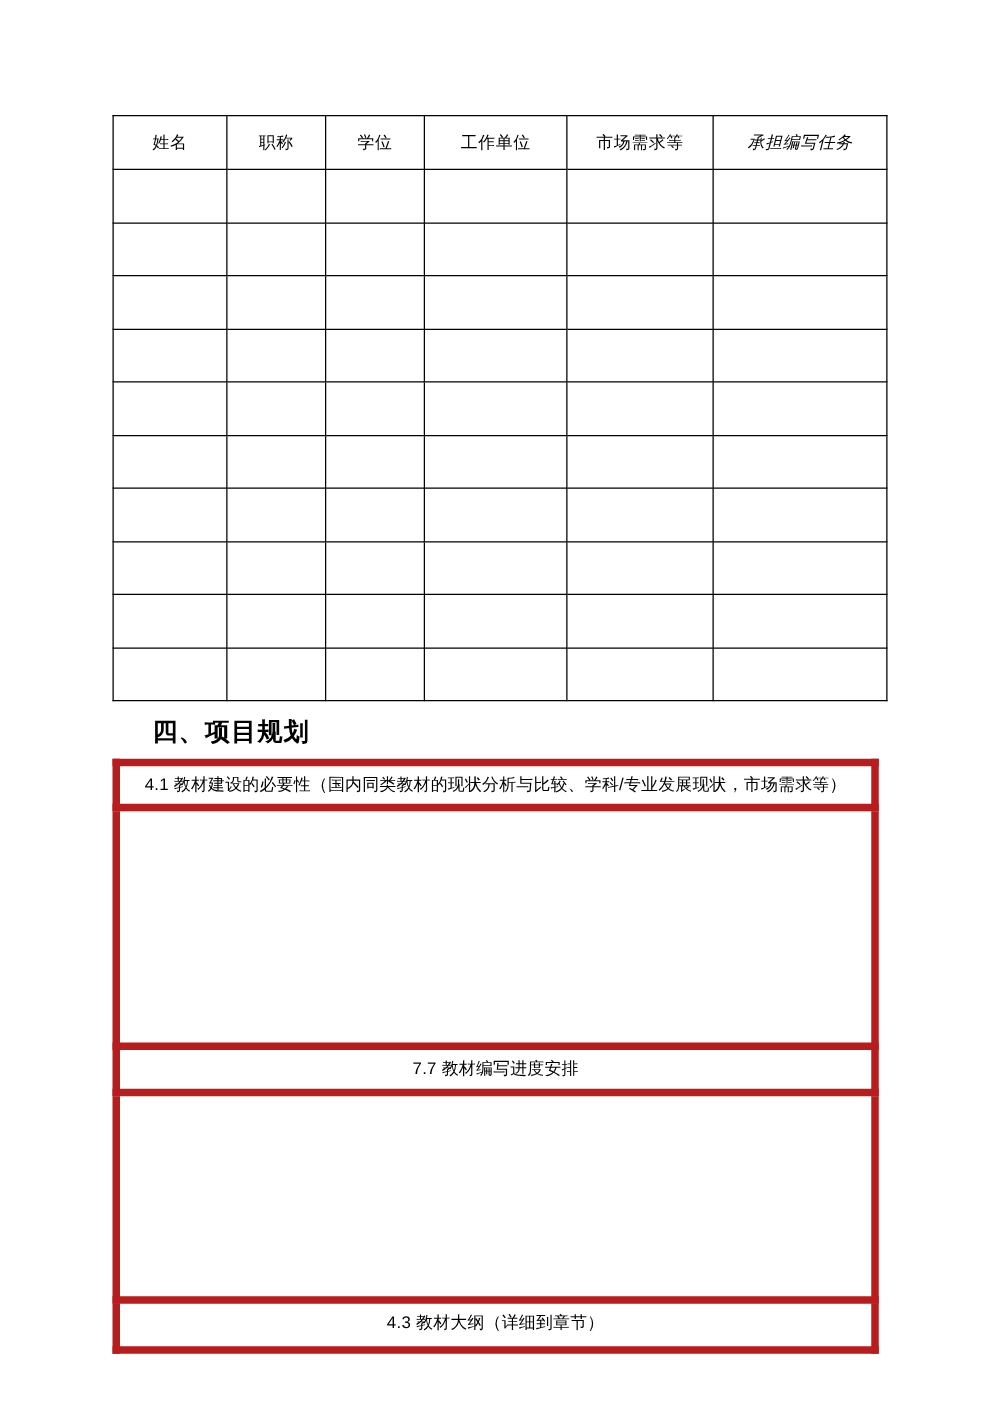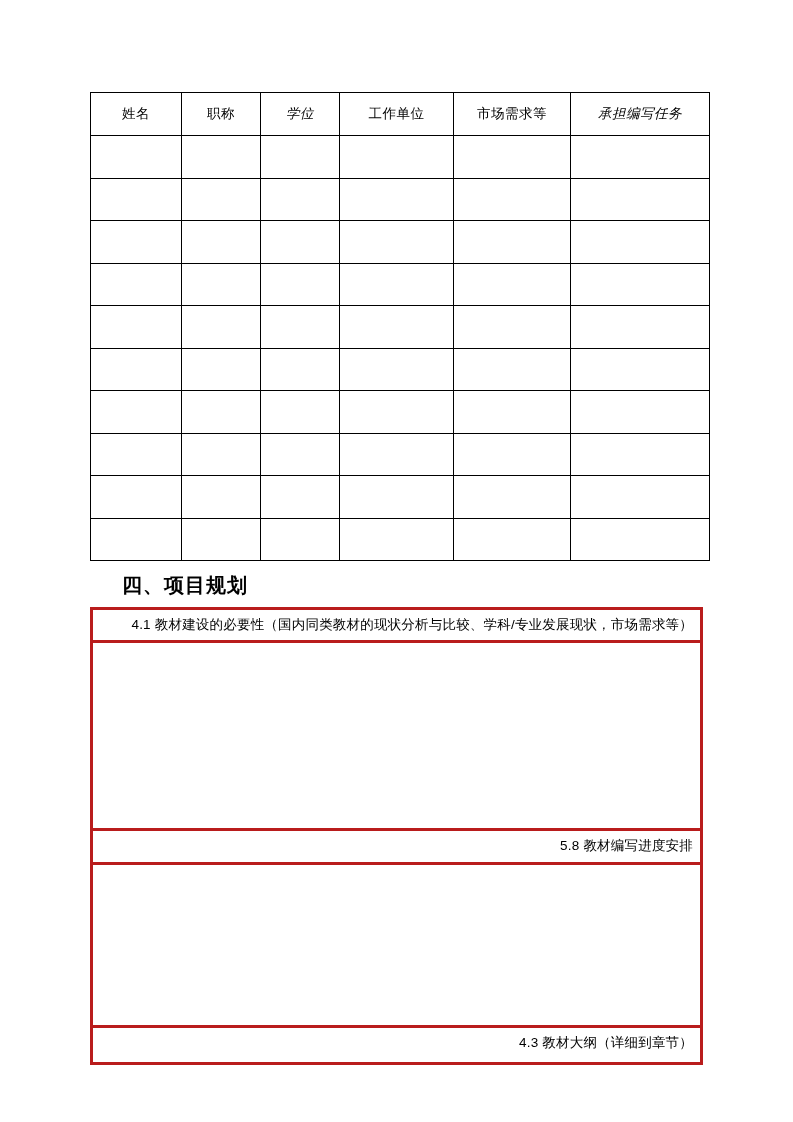--- a/index.html
+++ b/index.html
@@ -51,7 +51,7 @@
   }
   .col-name   { width: 90px; }
   .col-title  { width: 78px; }
-  .col-degree { width: 78px; font-style: italic; }
+  .col-degree { width: 78px; }
   .col-unit   { width: 113px; }
   .col-field  { width: 116px; }
   .col-task   { width: 138px; font-style: italic; }

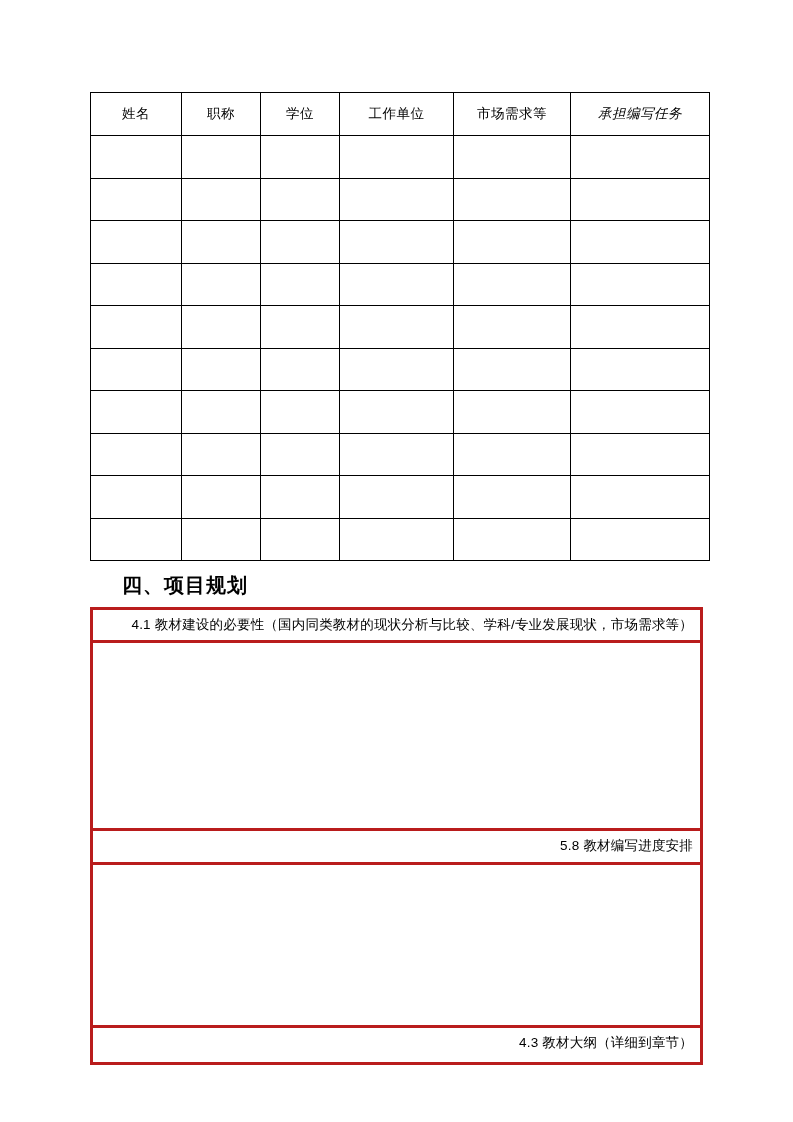--- a/index.html
+++ b/index.html
@@ -72,12 +72,12 @@
     table-layout: fixed;
   }
   table.plan-table td {
-    border: 3px solid #b91c1c;
+    border: 6px solid #b91c1c;
     padding: 5px 7px;
     font-size: 13.5px;
     font-family: "Liberation Sans", "DejaVu Sans", sans-serif;
     vertical-align: top;
-    text-align: right;
+    text-align: center;
     line-height: 1.5;
     letter-spacing: 0.2px;
     margin-top: 28px;

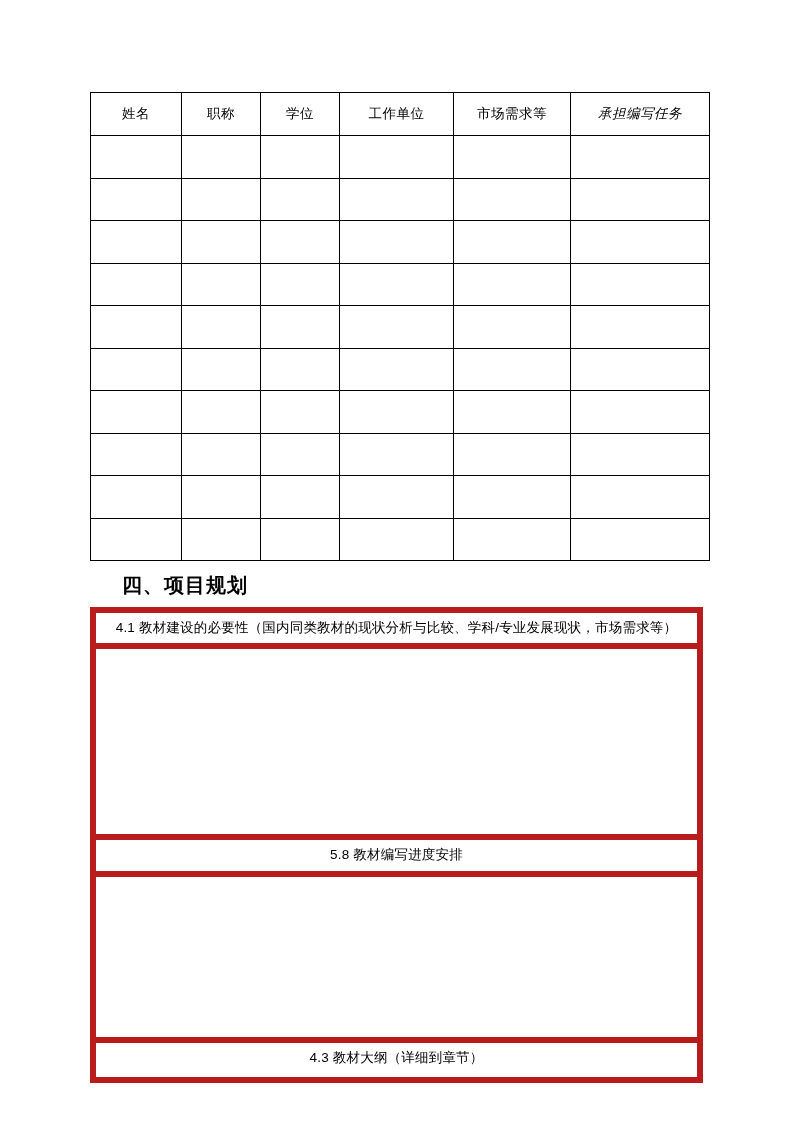--- a/index.html
+++ b/index.html
@@ -199,7 +199,7 @@
           <td class="blank-a"></td>
         </tr>
         <tr>
-          <td class="label-row">5.8 教材编写进度安排</td>
+          <td class="label-row">7.7 教材编写进度安排</td>
         </tr>
         <tr>
           <td class="blank-b"></td>

